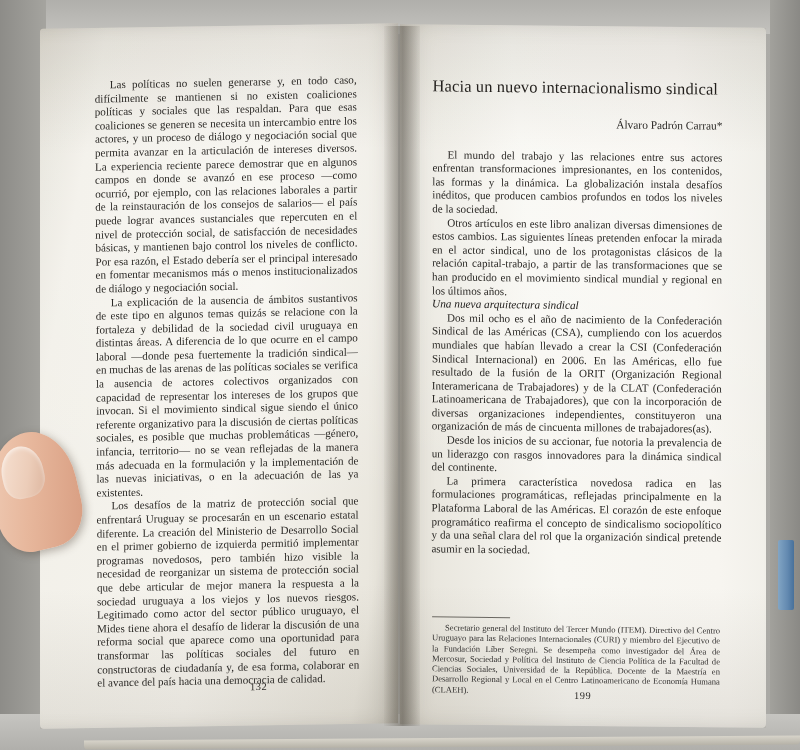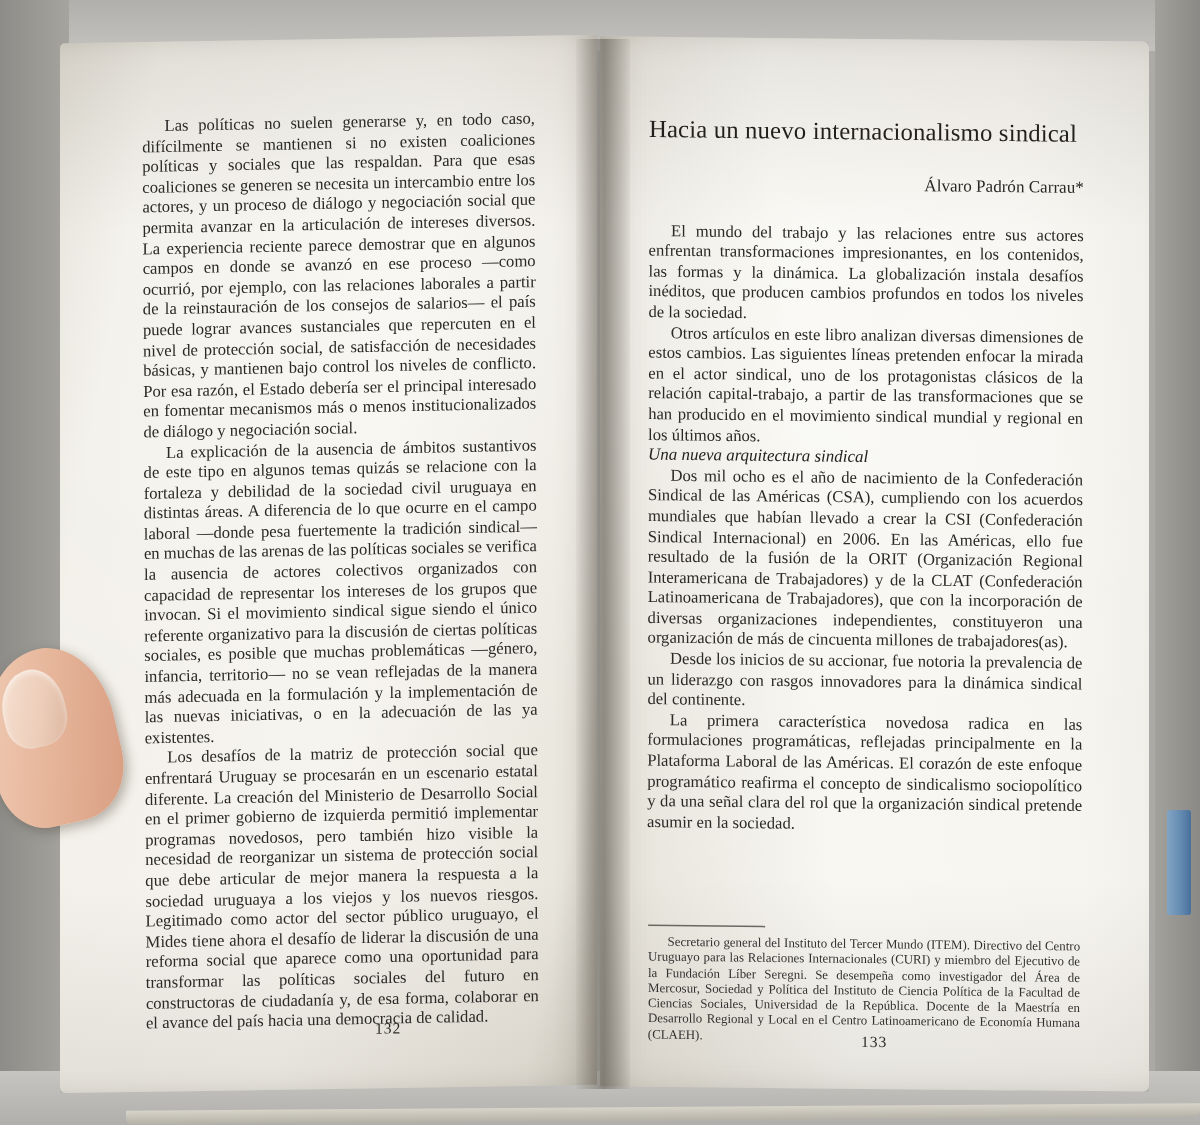--- a/index.html
+++ b/index.html
@@ -268,7 +268,7 @@
     </div>
 
     <div class="folio folio-left">132</div>
-    <div class="folio folio-right">133</div>
+    <div class="folio folio-right">199</div>
 
     <div class="page-edge"></div>
   </div>

